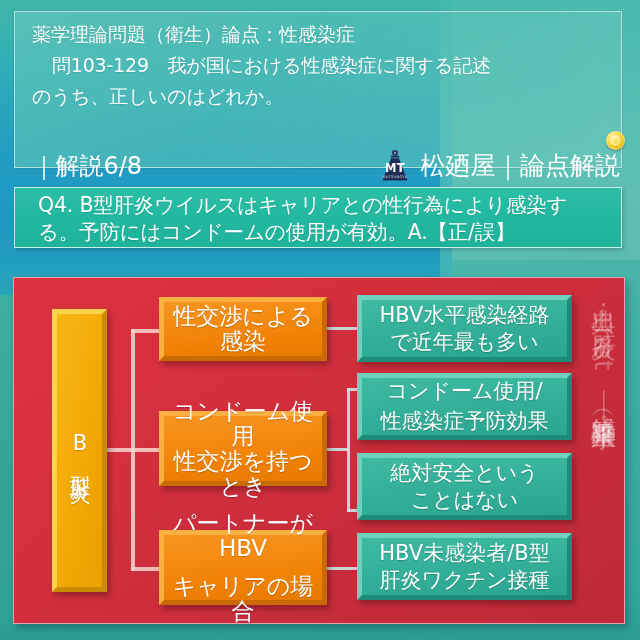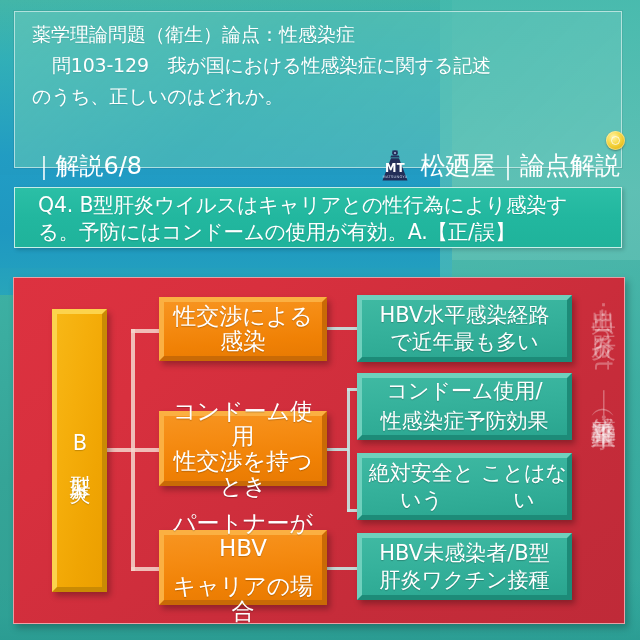--- a/index.html
+++ b/index.html
@@ -345,7 +345,7 @@
       <span>性感染症予防効果</span>
     </div>
 
-    <div class="node green" style="left:343px; top:175px; width:215px; height:67px; flex-direction:row;">
+    <div class="node green" style="left:343px; top:175px; width:215px; height:67px; flex-direction:column;">
       <span>絶対安全という</span>
       <span>ことはない</span>
     </div>

